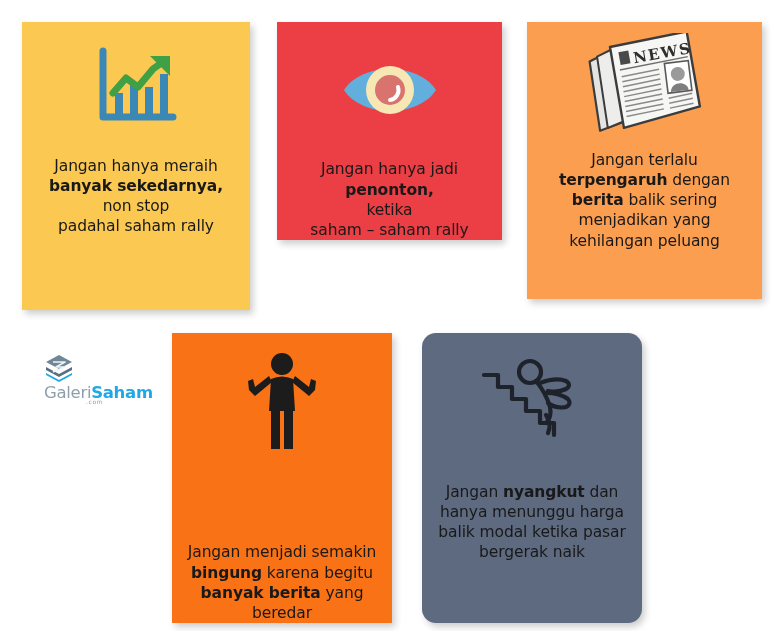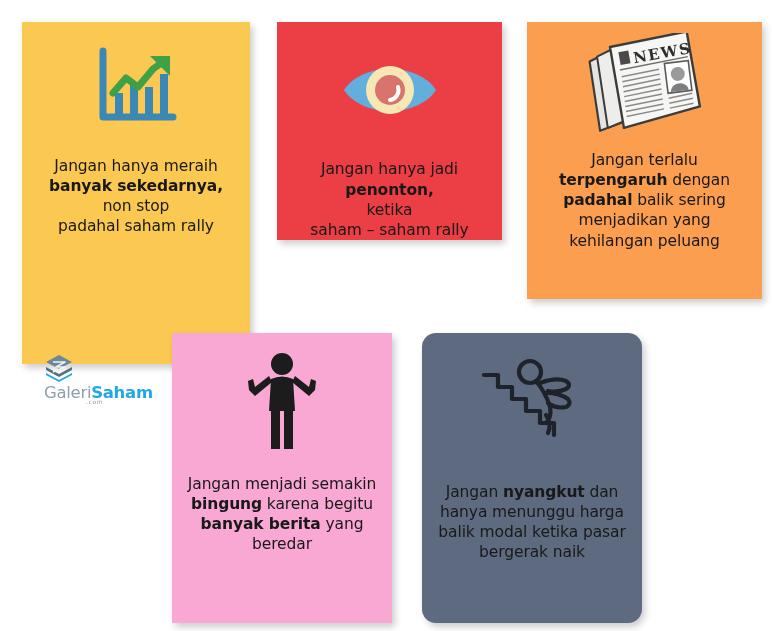--- a/index.html
+++ b/index.html
@@ -46,7 +46,7 @@
   }
 
   
-  #card-1 { left: 22px;  top: 22px;  width: 228px; height: 342px; background: #FBC951; }
+  #card-1 { left: 22px;  top: 22px;  width: 228px; height: 288px; background: #FBC951; }
   #card-2 { left: 277px; top: 22px;  width: 225px; height: 218px; background: #EC3E45; }
   #card-3 { left: 527px; top: 22px;  width: 235px; height: 277px; background: #FB9E50; }
   #card-4 { left: 172px; top: 333px; width: 220px; height: 290px; background: #77AEBA; }

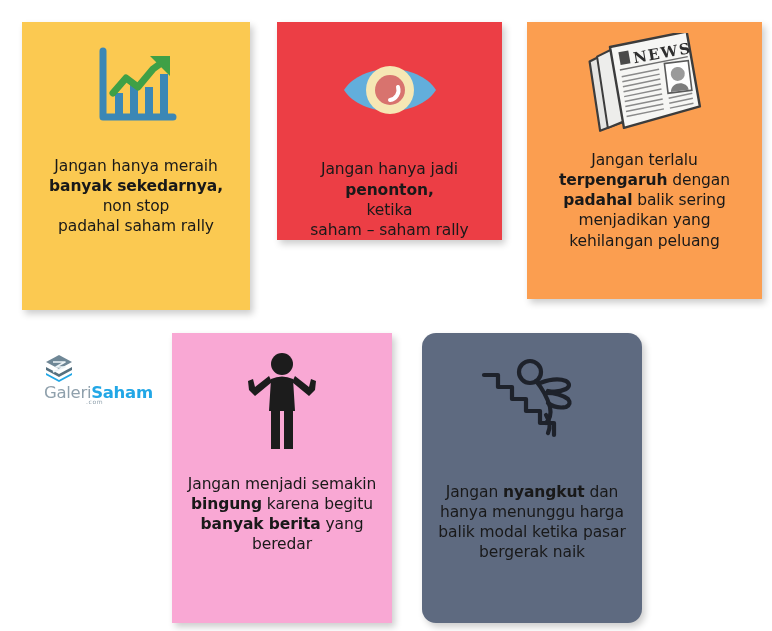--- a/index.html
+++ b/index.html
@@ -178,7 +178,7 @@
     <div class="card-text">
       <div><span>Jangan terlalu</span></div>
       <div><b>terpengaruh</b><span> dengan</span></div>
-      <div><b>padahal</b><span> balik sering</span></div>
+      <div><b>berita</b><span> balik sering</span></div>
       <div><span>menjadikan yang</span></div>
       <div><span>kehilangan peluang</span></div>
     </div>

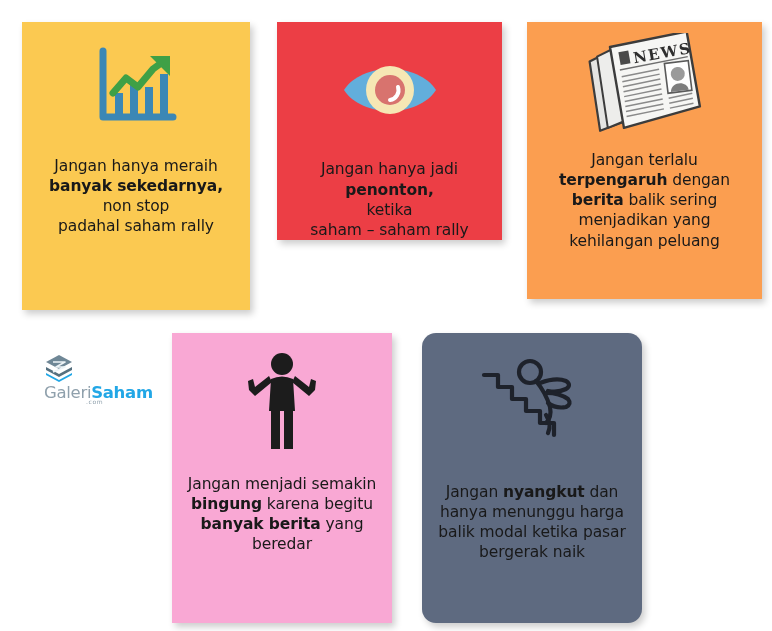--- a/index.html
+++ b/index.html
@@ -184,7 +184,7 @@
     </div>
   </div>
 
-  <div class="card" id="card-4" style="background: #f9a8d4;">
+  <div class="card" id="card-4" style="background: #f97316; justify-content: space-between;">
     <div class="card-icon">
       <svg width="80" height="100" viewBox="0 0 80 100" aria-hidden="true">
         <g fill="#1C1C1C">

